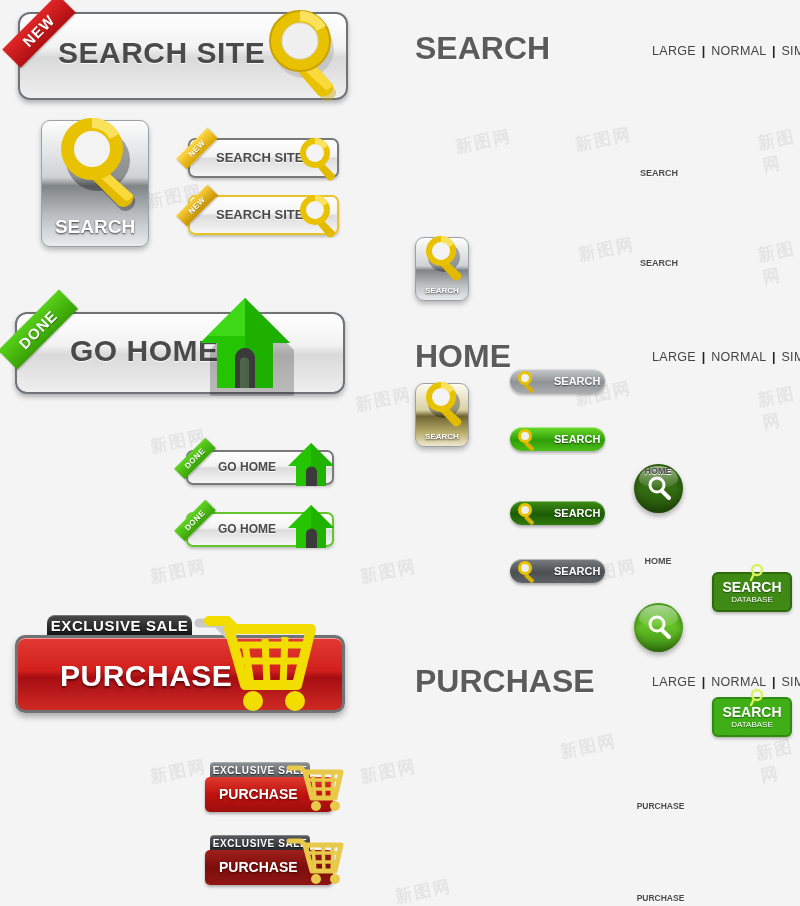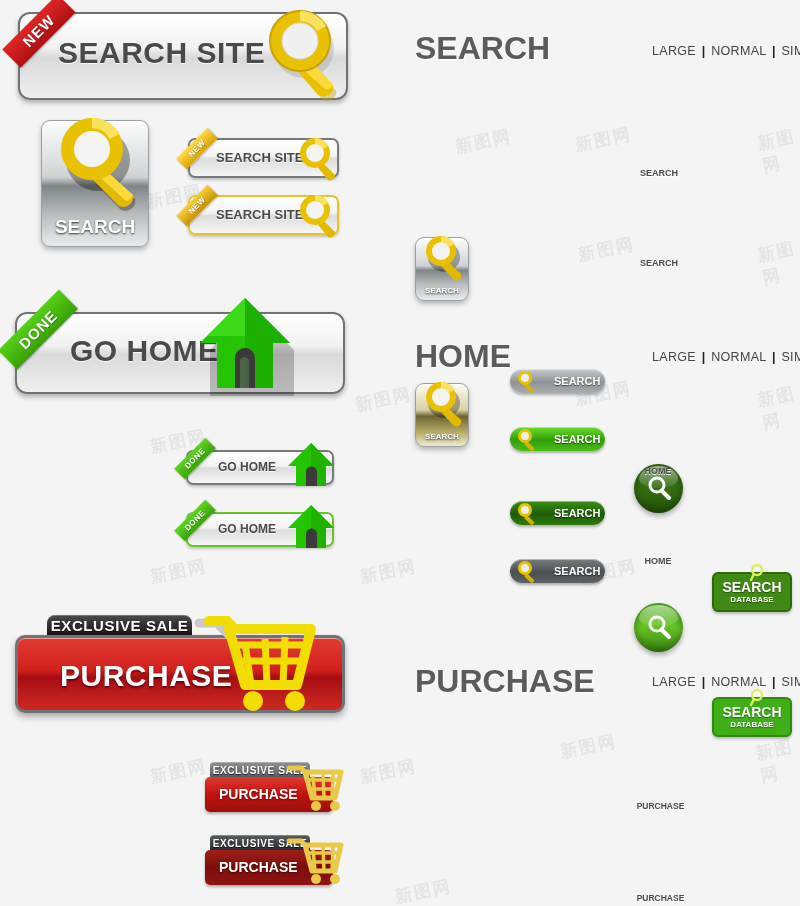--- a/index.html
+++ b/index.html
@@ -131,7 +131,7 @@
   .flat-green-dk{background:#3f8a14;border:2px solid #2e6a0c;box-shadow:0 2px 3px rgba(0,0,0,.25);}
   .flat-green-br{background:#3fae17;border:2px solid #2f8a10;box-shadow:0 2px 3px rgba(0,0,0,.25);}
   .flat-t1{font-weight:bold;color:#fff;text-shadow:0 1px 1px rgba(0,0,0,.4);line-height:1;}
-  .flat-t2{font-weight:bold;color:#fff;text-shadow:0 1px 1px rgba(0,0,0,.4);line-height:1;}
+  .flat-t2{font-weight:normal;color:#fff;text-shadow:0 1px 1px rgba(0,0,0,.4);line-height:1;}
 
   
   .obar{

